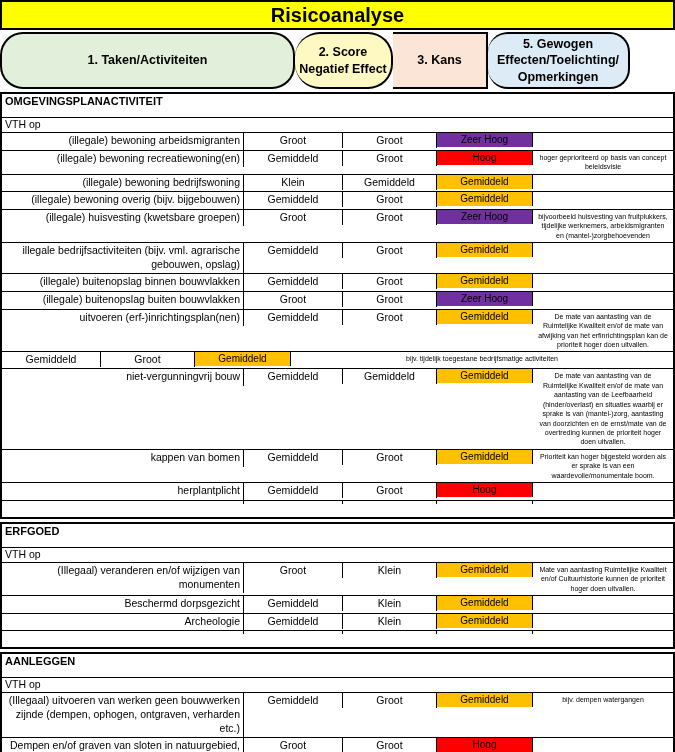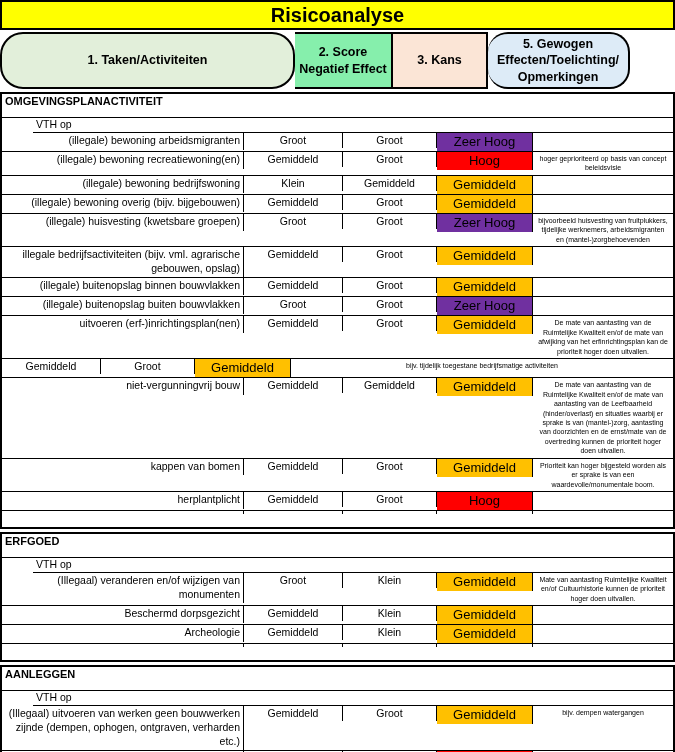--- a/index.html
+++ b/index.html
@@ -41,7 +41,7 @@
 
   <div class="header-row">
     <div class="hcell hc1" style="background: rgb(226, 239, 218);">1. Taken/Activiteiten</div>
-    <div class="hcell hc2" style="background: #86efac;">2. Score Negatief Effect</div>
+    <div class="hcell hc2" style="background: #fef9c3; border-radius: 25px;">2. Score Negatief Effect</div>
     <div class="hcell hc3" style="background: rgb(251, 229, 214);">3. Kans</div>
     <div class="hcell hc5" style="background: rgb(221, 235, 247); border-radius: 20px;">5. Gewogen
 Effecten/Toelichting/

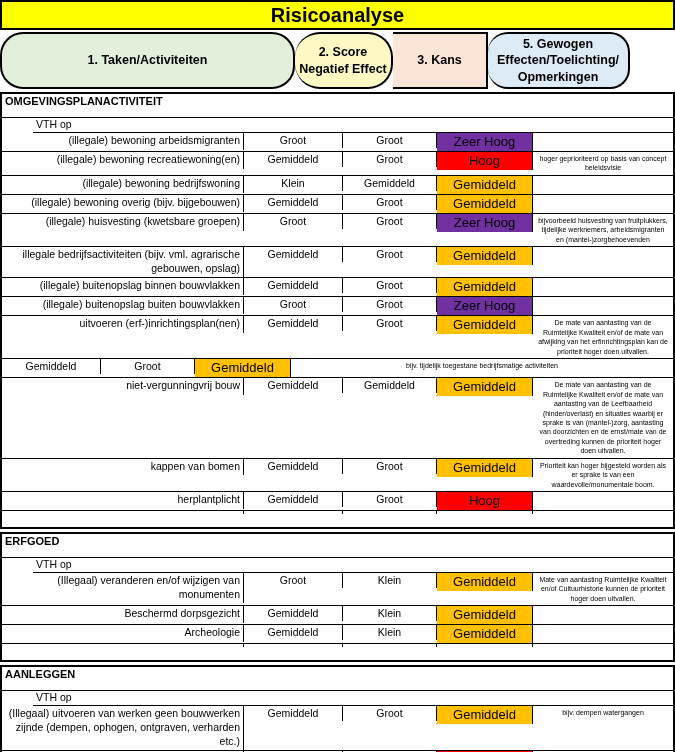--- a/index.html
+++ b/index.html
@@ -23,7 +23,7 @@
   .hc1{width:295px;border-radius:23px;}.hc2{width:98px;}.hc3{width:95px;}.hc4{width:96px;}.hc5{width:142px;}
   .section{border:2px solid #000;margin-top:3px;background:#fff;}
   .sec-title{font-weight:700;font-size:11px;padding:1px 3px 10px;border-bottom:1px solid #000;}
-  .sec-sub{font-size:10.5px;padding:0 3px 2px;border-bottom:1px solid #000;margin-left:31px;}
+  .sec-sub{font-size:10.5px;padding:0 3px 2px;border-bottom:1px solid #000;}
   .row{display:flex;border-bottom:1px solid #000;min-height:16px;align-items:flex-start;}
   .rows .row:last-child{border-bottom:none;}
   .cell{box-sizing:border-box;display:flex;padding:1px 3px 2px;}

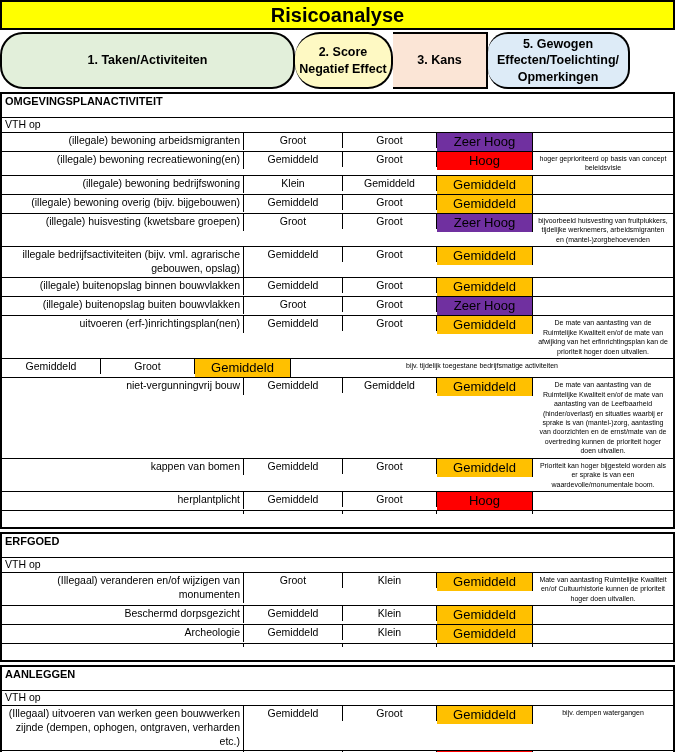--- a/index.html
+++ b/index.html
@@ -30,7 +30,7 @@
   .c1{width:242px;border-right:1px solid #000;justify-content:flex-end;align-items:flex-end;text-align:right;font-size:10.5px;line-height:1.3;}
   .c2{width:99px;border-right:1px solid #000;justify-content:center;align-items:flex-end;text-align:center;font-size:10.5px;}
   .c3{width:94px;border-right:1px solid #000;justify-content:center;align-items:flex-end;text-align:center;font-size:10.5px;}
-  .c4{width:96px;border-right:1px solid #000;justify-content:center;align-items:flex-end;text-align:center;font-size:13px;}
+  .c4{width:96px;border-right:1px solid #000;justify-content:center;align-items:flex-end;text-align:center;font-size:10px;}
   .c5{flex:1;justify-content:center;align-items:center;text-align:center;font-size:7px;line-height:1.35;padding:2px 4px;}
 </style>
 </head>

